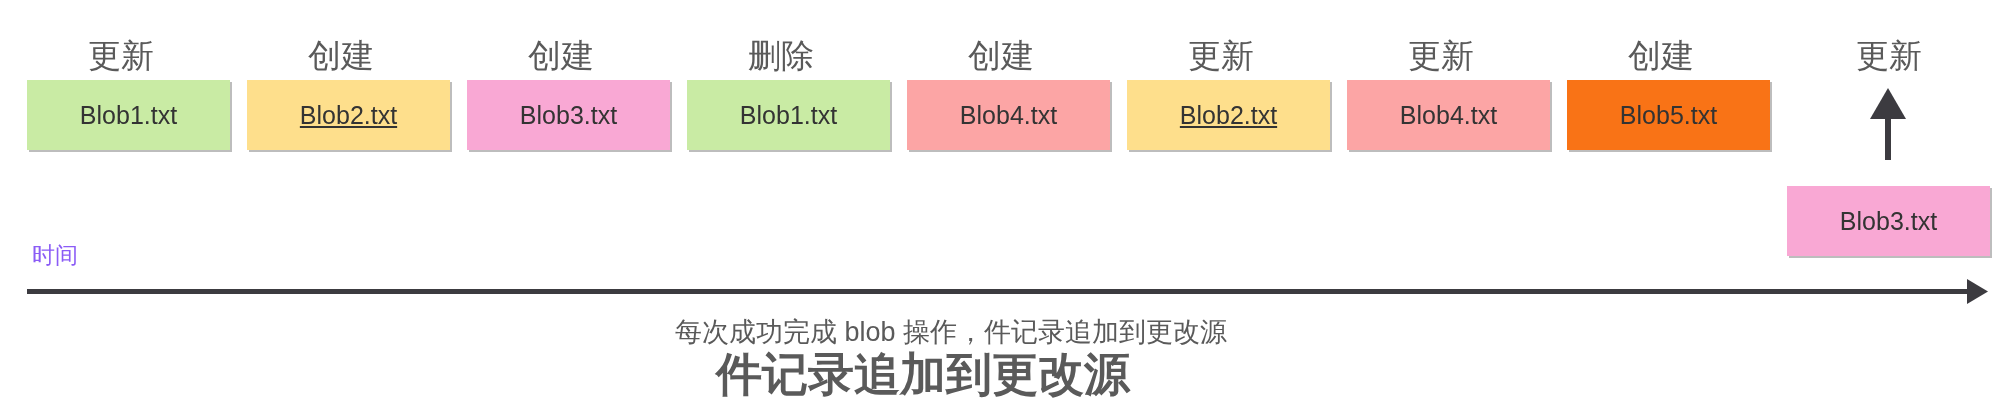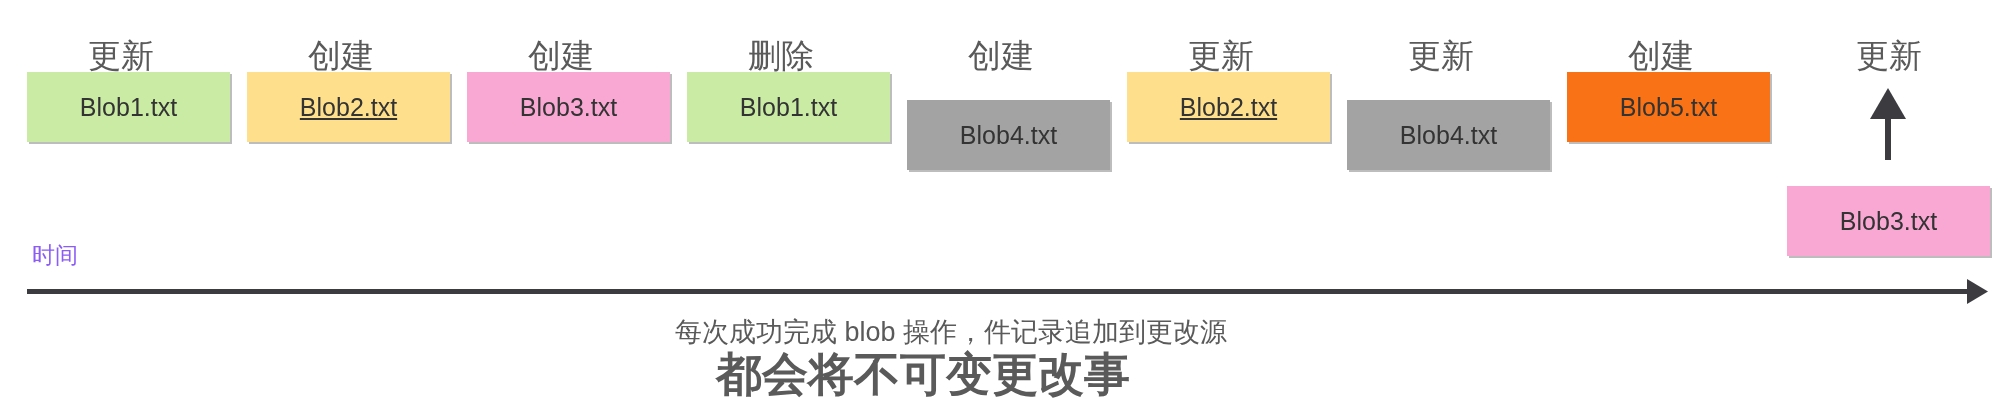--- a/index.html
+++ b/index.html
@@ -39,7 +39,7 @@
     .blob-box {
       position: absolute;
       left: 0;
-      top: 72px;
+      top: 80px;
       width: 203px;
       height: 70px;
       box-shadow: 2px 2px 0 #bdbdbd;

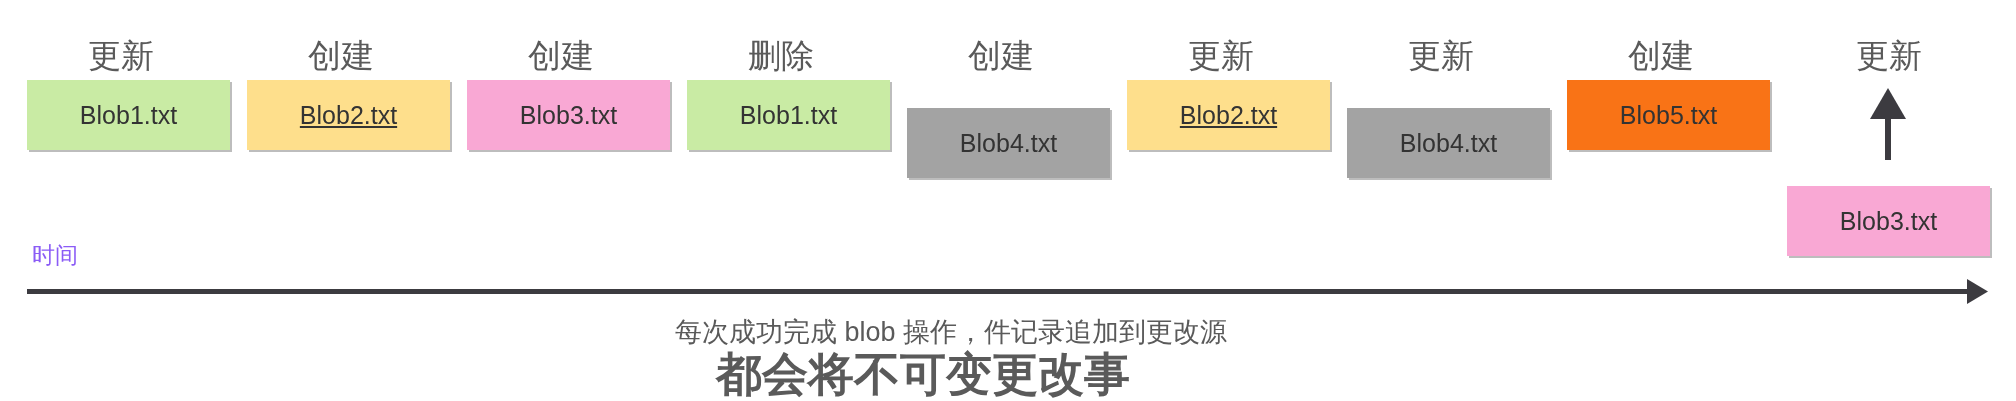--- a/index.html
+++ b/index.html
@@ -53,7 +53,7 @@
     .blob-box.color-green { background: #c9eba4; }
     .blob-box.color-yellow { background: #fedf8c; text-decoration: underline; }
     .blob-box.color-blue { background: #f9a8d4; }
-    .blob-box.color-pink { background: #a3a3a3; margin-top: 28px; }
+    .blob-box.color-pink { background: #fca5a5; }
     .blob-box.color-gray { background: #f97316; }
 
     .new-event {

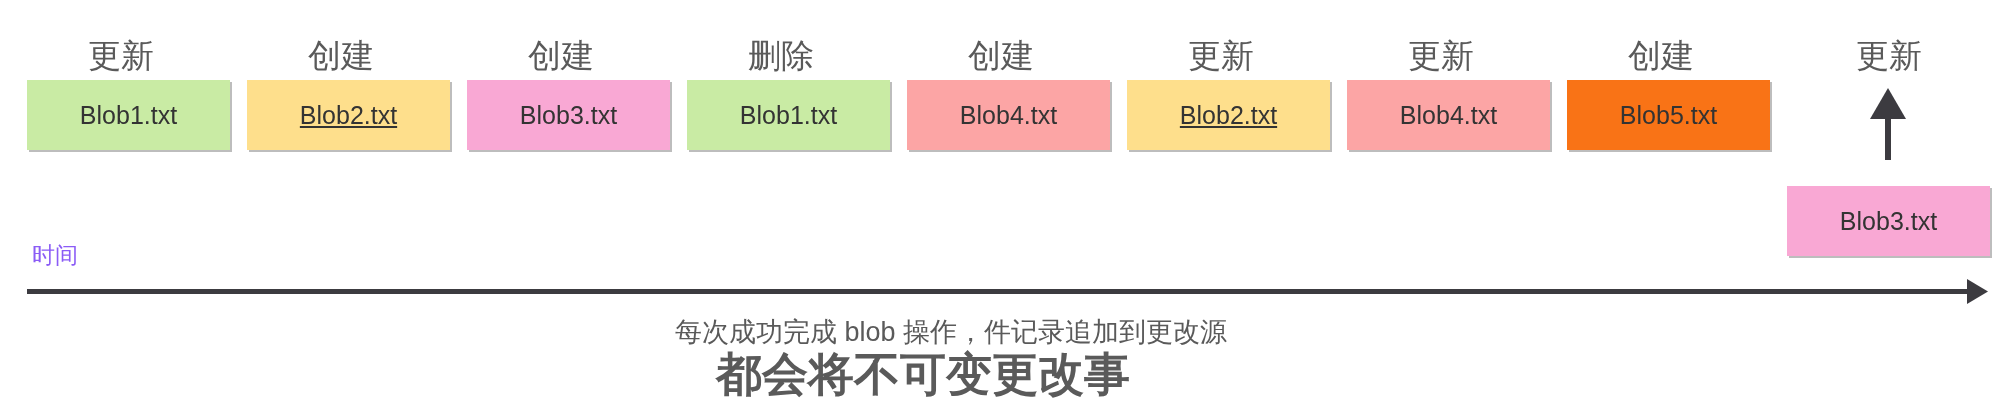--- a/index.html
+++ b/index.html
@@ -175,7 +175,7 @@
   </svg>
 
   <div class="caption-line-1">每次成功完成 blob 操作，件记录追加到更改源</div>
-  <div class="caption-line-2">都会将不可变更改事</div>
+  <div class="caption-line-2">件记录追加到更改源</div>
 
 </div>
 

